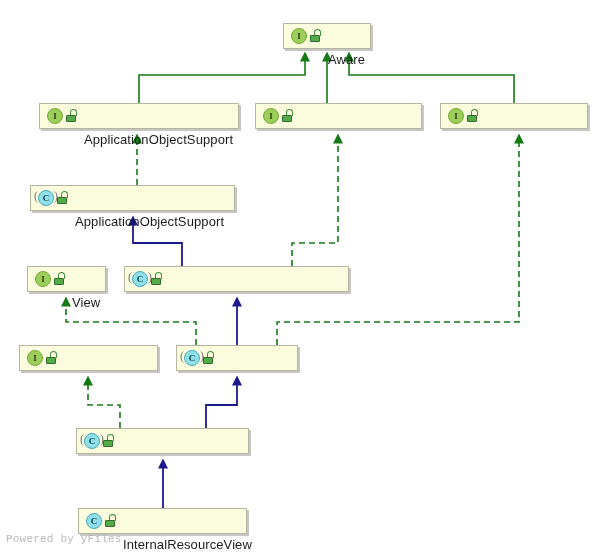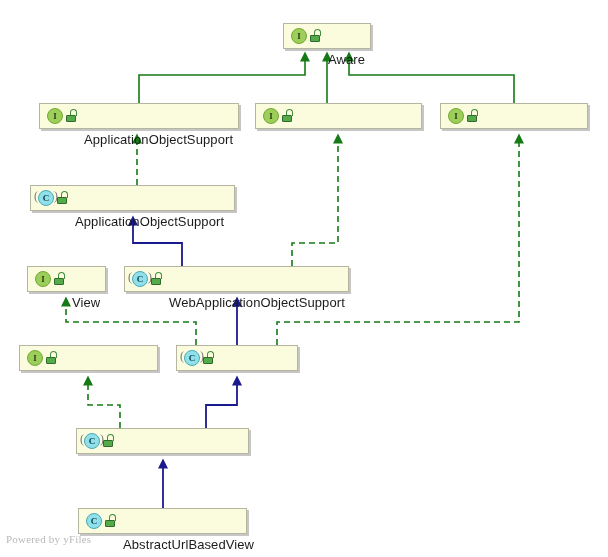--- a/index.html
+++ b/index.html
@@ -264,7 +264,6 @@
         <span class="shackle"></span>
         <span class="body"></span>
       </span>
-    <span class="node-label">WebApplicationObjectSupport</span>
   </div>
 
   <div class="uml-node" style="left:19px; top:345px; width:139px;">

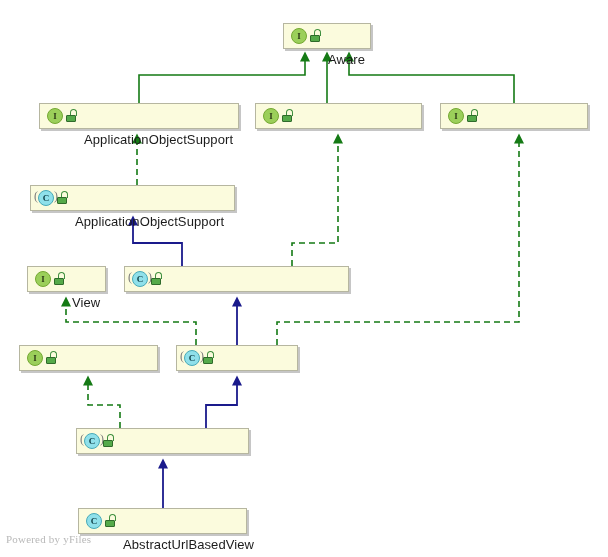--- a/index.html
+++ b/index.html
@@ -126,7 +126,7 @@
     top: 533px;
     font-size: 11px;
     color: #b9b9b9;
-    font-family: Liberation Serif, serif;
+    font-family: Liberation Mono, monospace;
     letter-spacing: 0.2px;
   }
 </style>

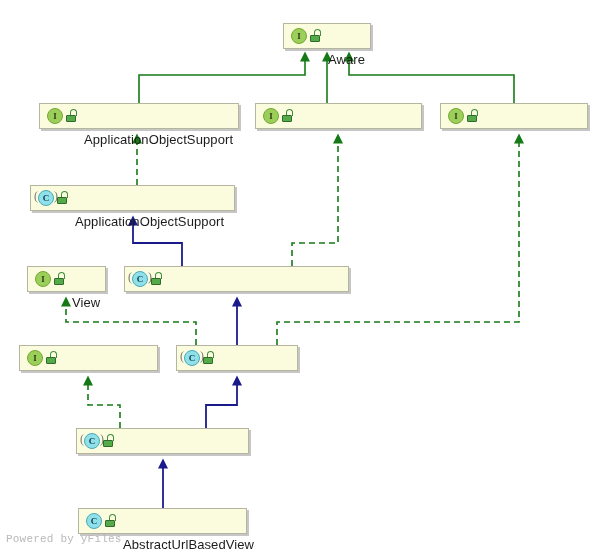--- a/index.html
+++ b/index.html
@@ -304,7 +304,7 @@
         <span class="shackle"></span>
         <span class="body"></span>
       </span>
-    <span class="node-label">AbstractUrlBasedView</span>
+    <span class="node-label">InternalResourceView</span>
   </div>
 
   <div id="watermark">Powered by yFiles</div>

